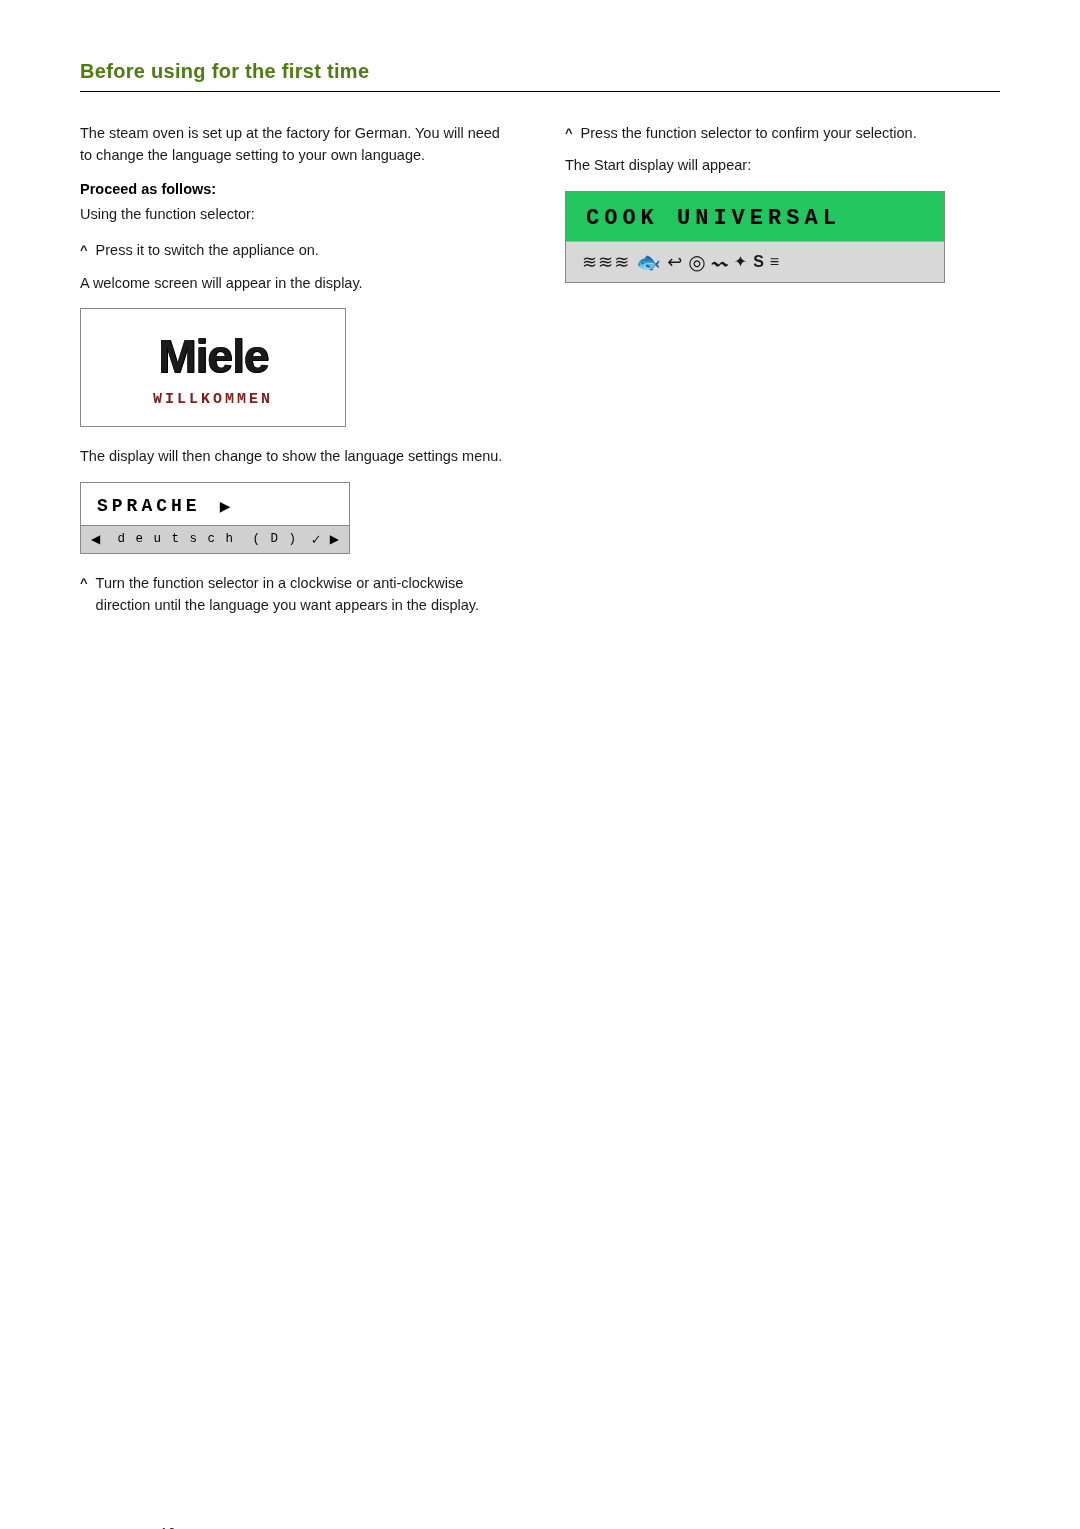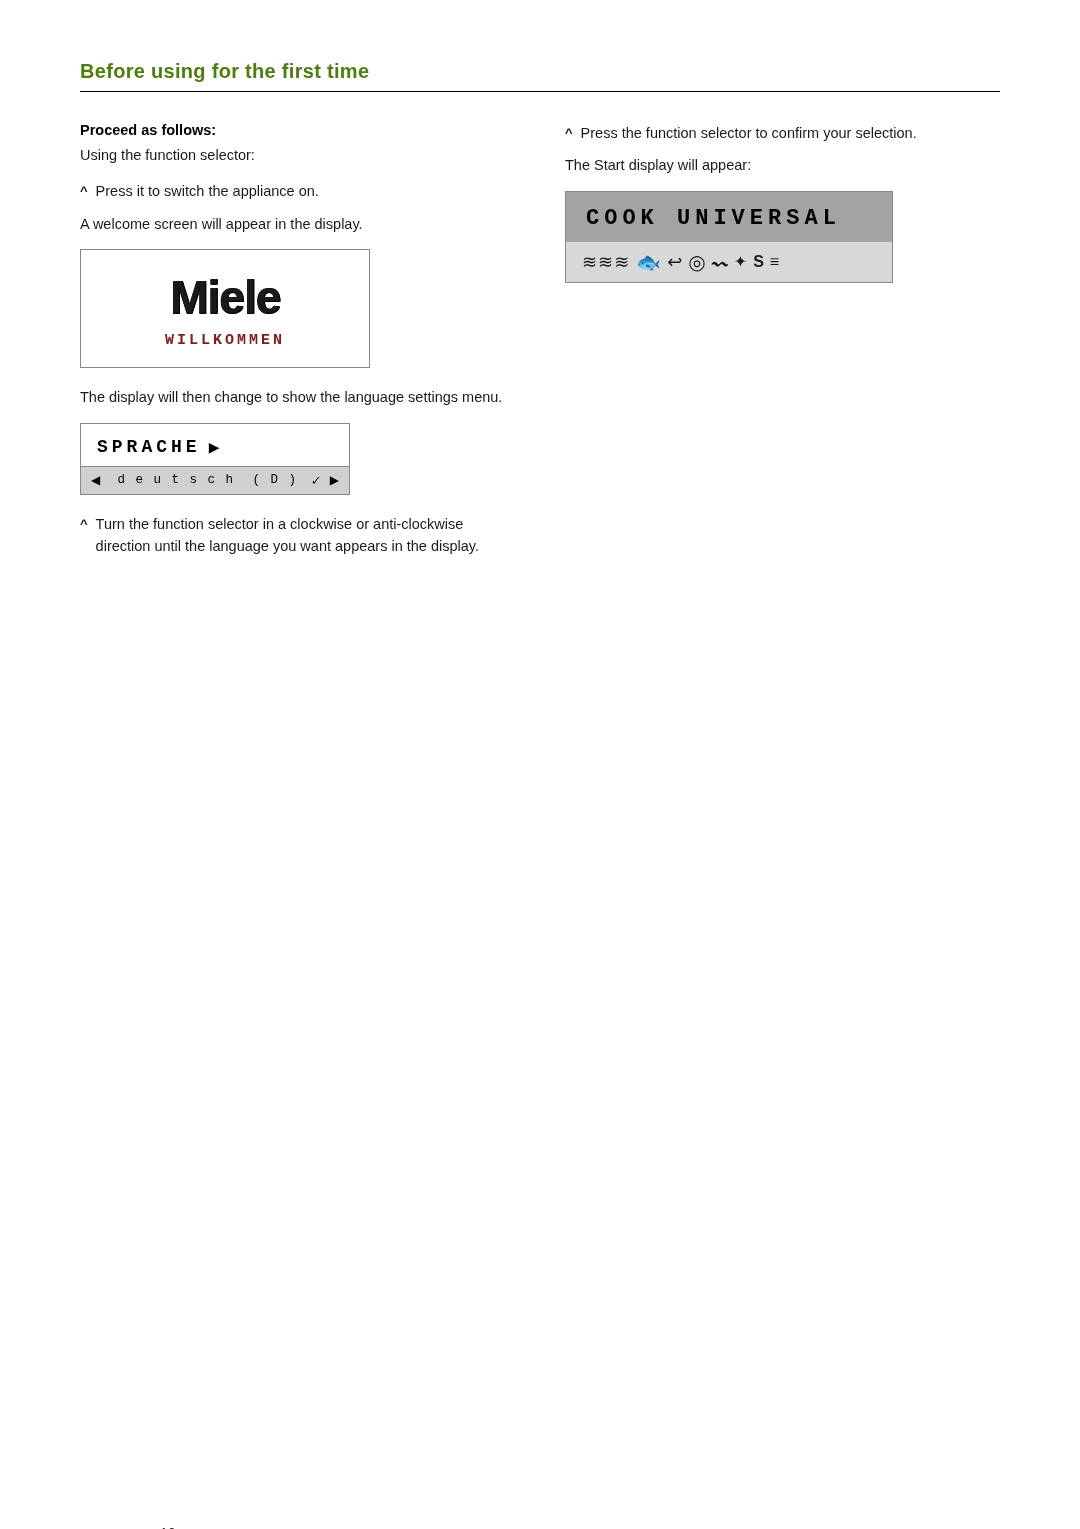--- a/index.html
+++ b/index.html
@@ -218,6 +218,7 @@
     <div class="left-col">
 
 
+      <p class="body-text">The steam oven is set up at the factory for German. You will need to change the language setting to your own language.</p>
 
       <p class="sub-heading">Proceed as follows:</p>
 

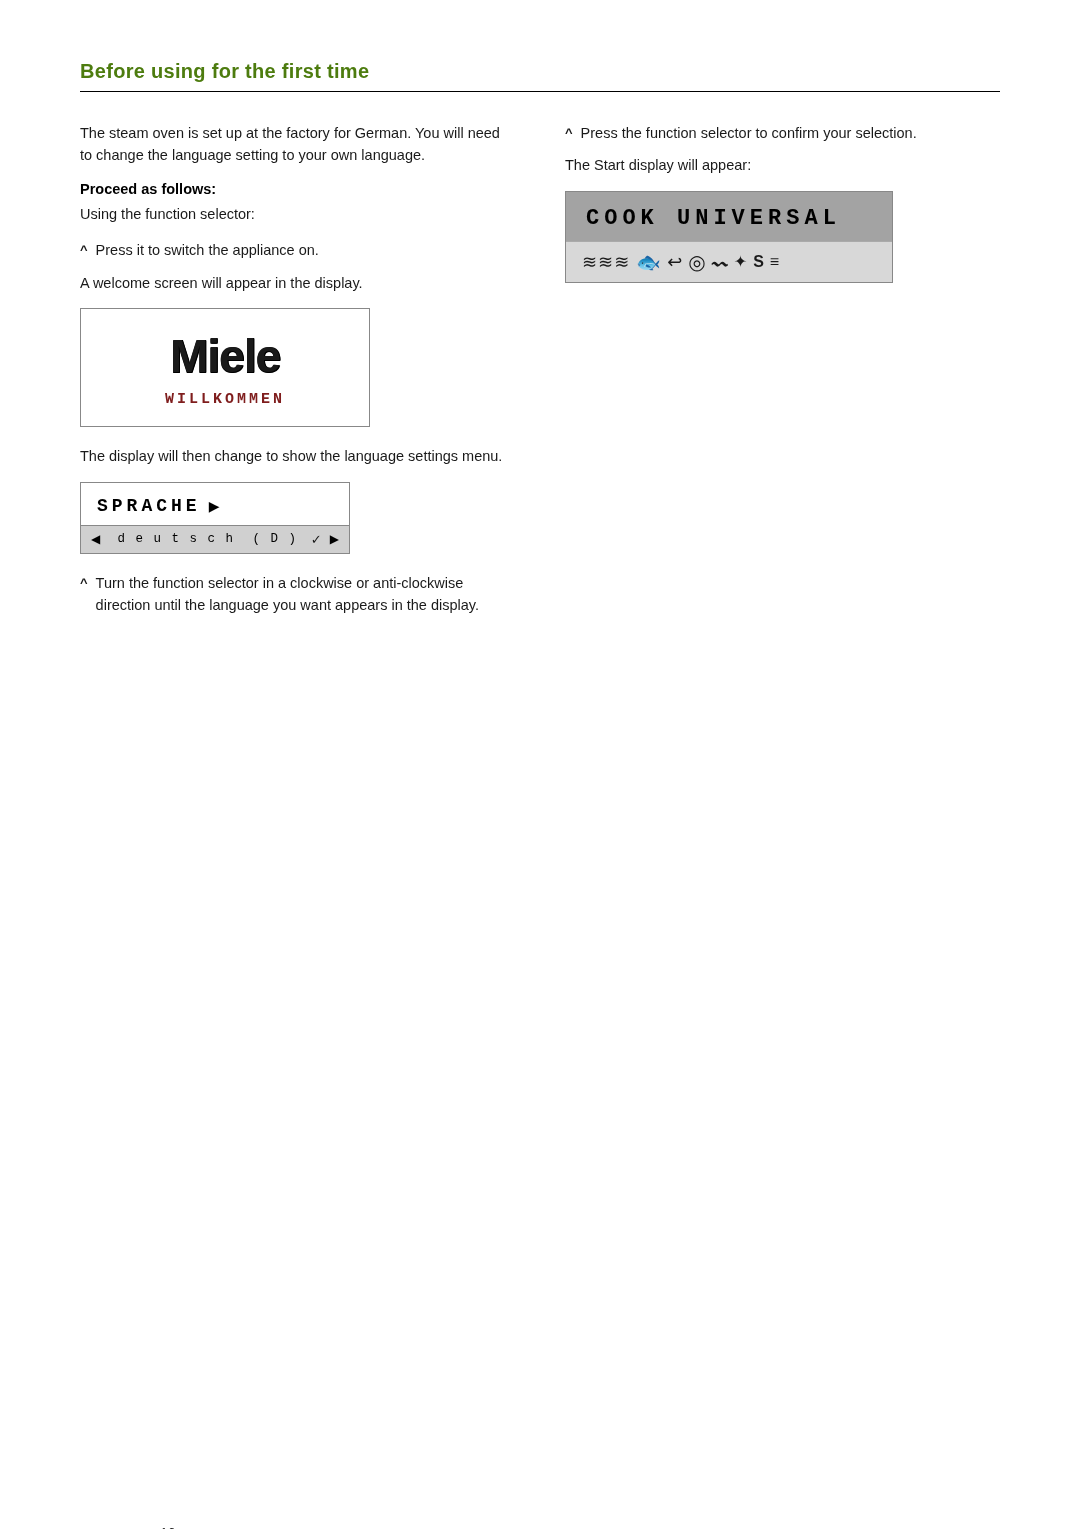--- a/index.html
+++ b/index.html
@@ -156,8 +156,8 @@
     .cook-box {
       border: 1.5px solid #888888;
       margin: 14px 0 18px 0;
-      background: #a3a3a3;
-      width: 328px;
+      background: #22c55e;
+      width: 380px;
     }
 
     .cook-header {

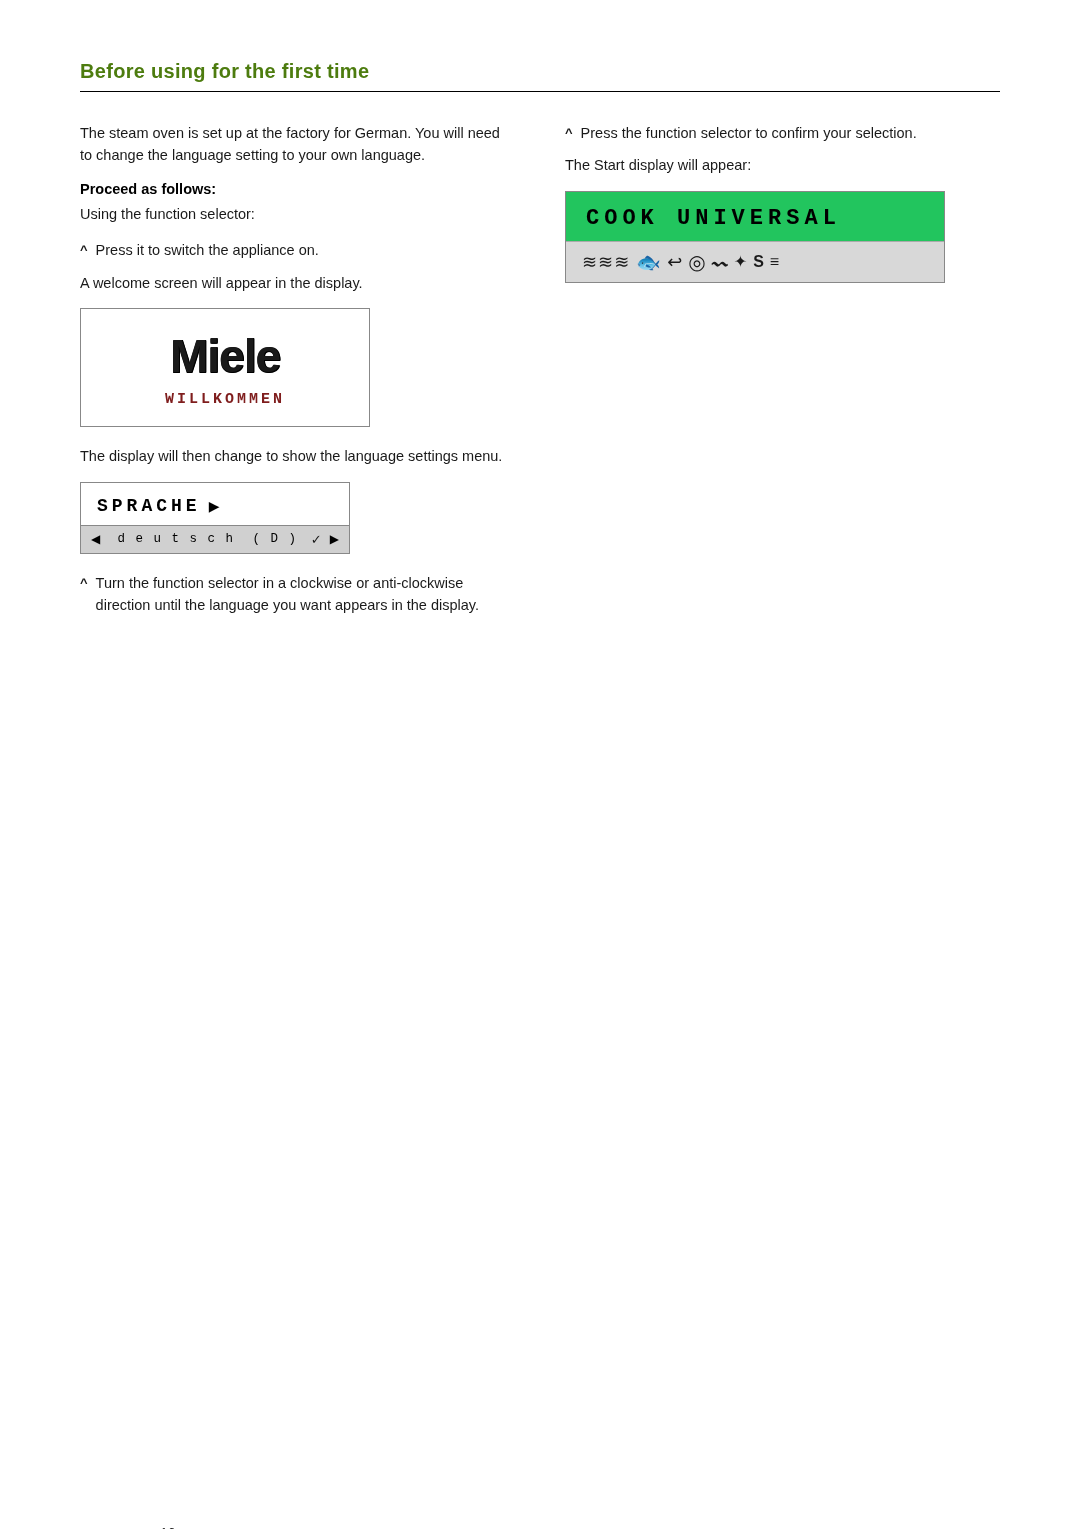--- a/index.html
+++ b/index.html
@@ -80,7 +80,7 @@
       border: 1.5px solid #888888;
       margin: 14px 0 18px 0;
       background: #ffffff;
-      width: 290px;
+      width: 266px;
     }
 
     .miele-logo-area {

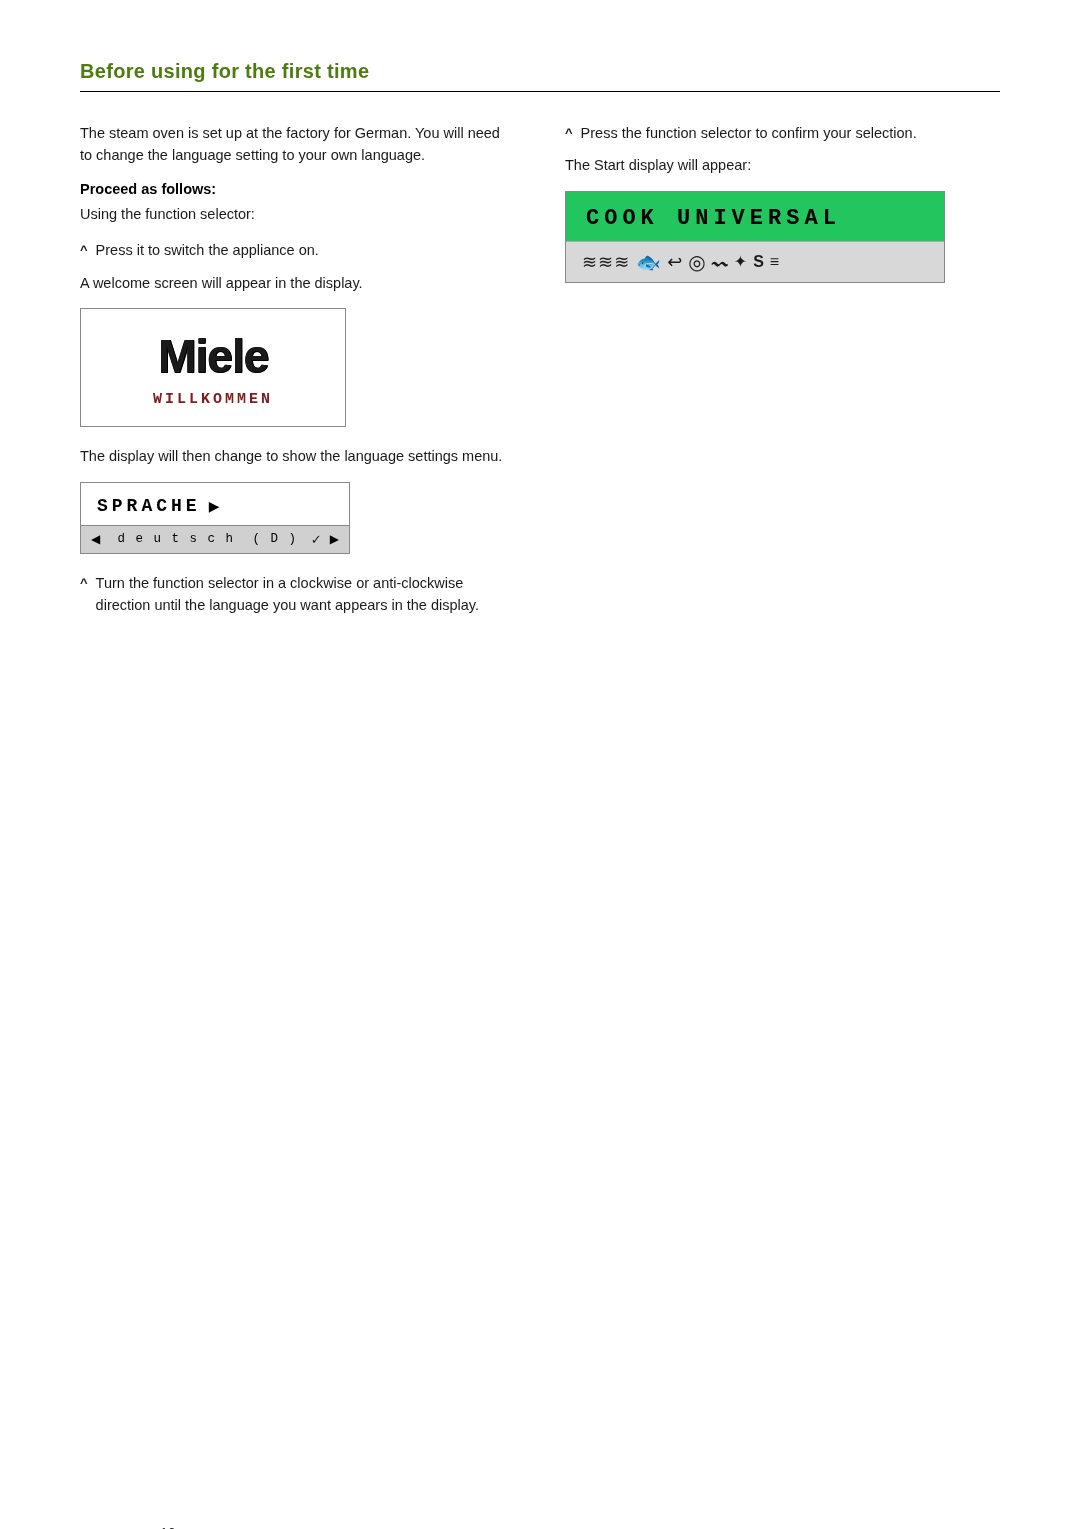--- a/index.html
+++ b/index.html
@@ -116,7 +116,7 @@
       border-bottom: 1.5px solid #888888;
       display: flex;
       align-items: center;
-      gap: 8px;
+      gap: 19px;
     }
 
     .sprache-row {

